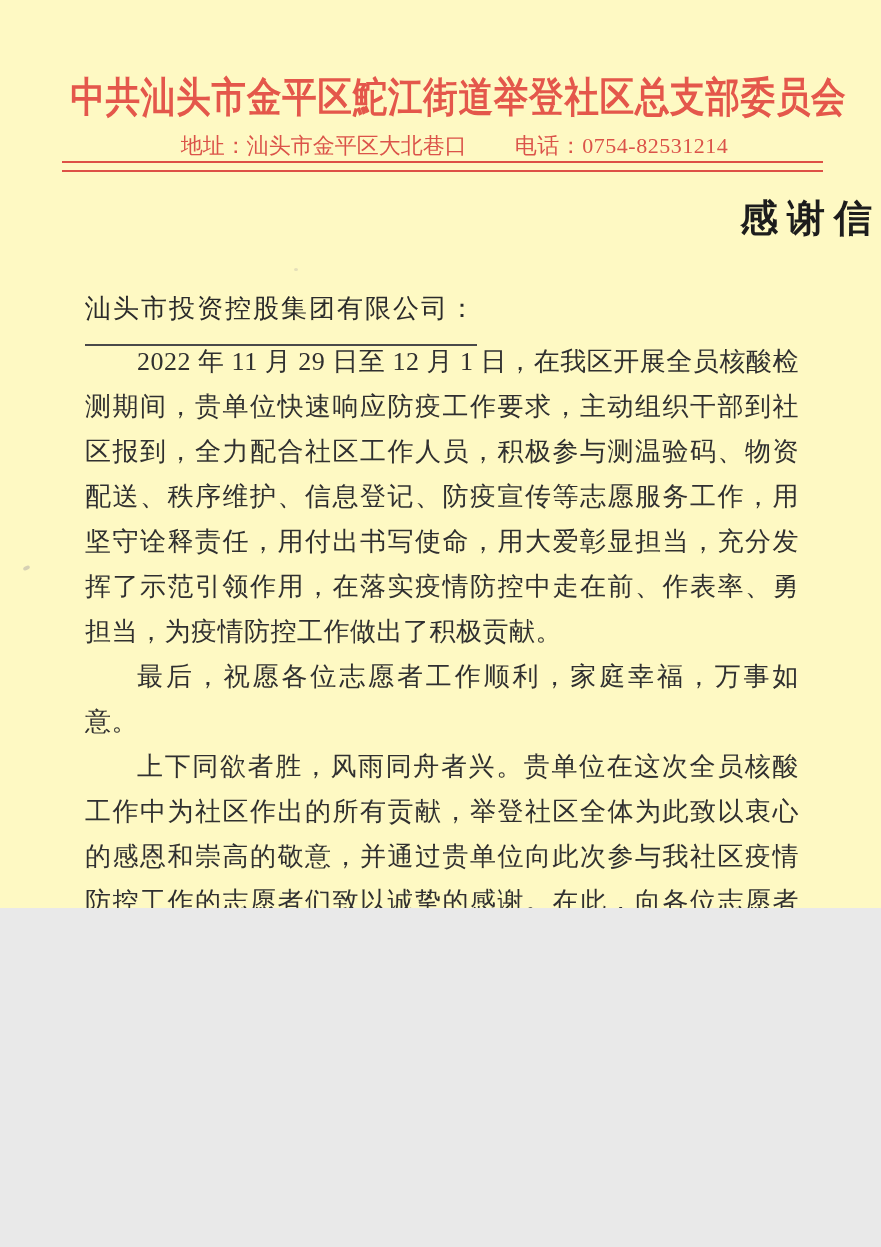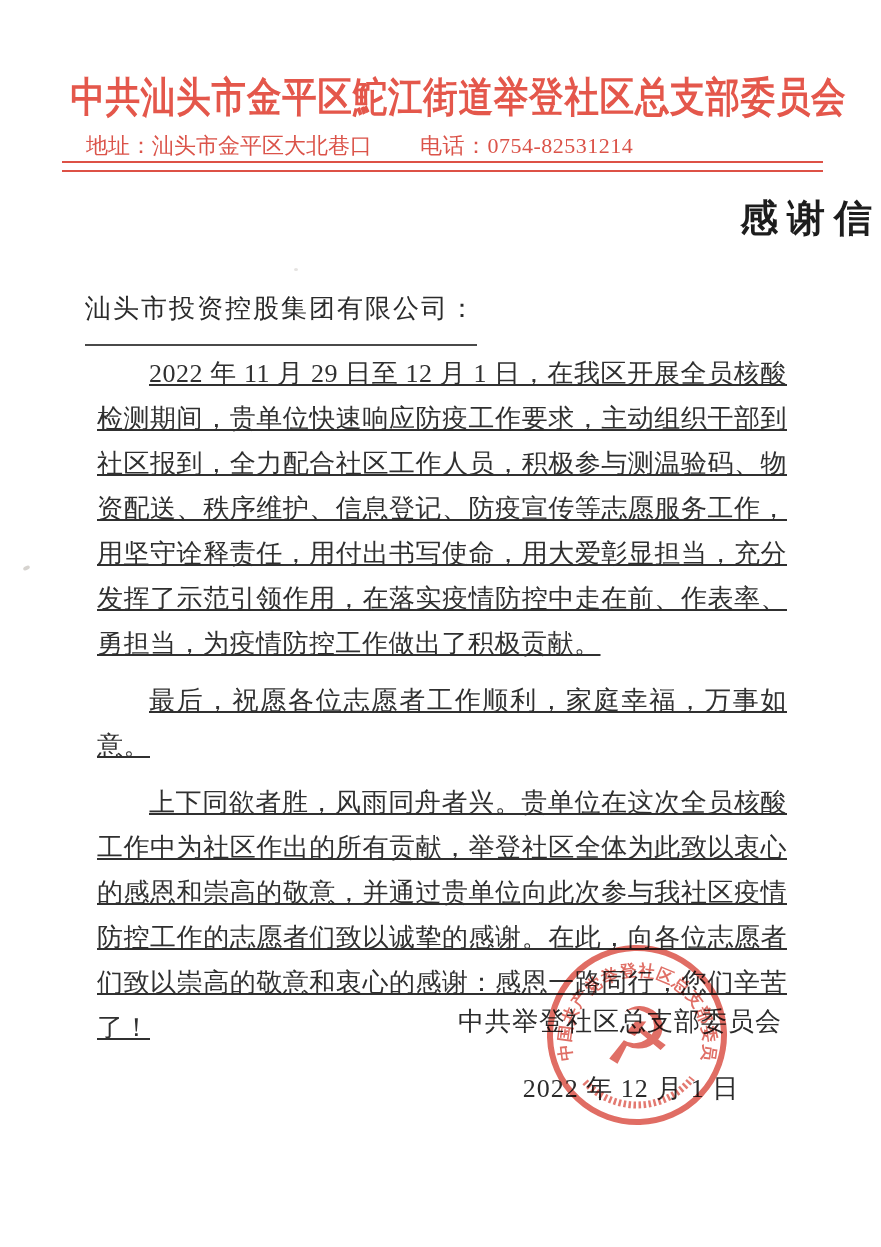--- a/index.html
+++ b/index.html
@@ -5,9 +5,9 @@
   html,body{margin:0;padding:0;background:#e9e9e9;}
   .page{
     position:relative;
-    width:881px;height:1247px;
+    width:881px;height:908px;
     margin:0 auto;
-    background:#ffffff;
+    background:#fef9c3;
     font-family:"Liberation Serif", serif;
     overflow:hidden;
   }

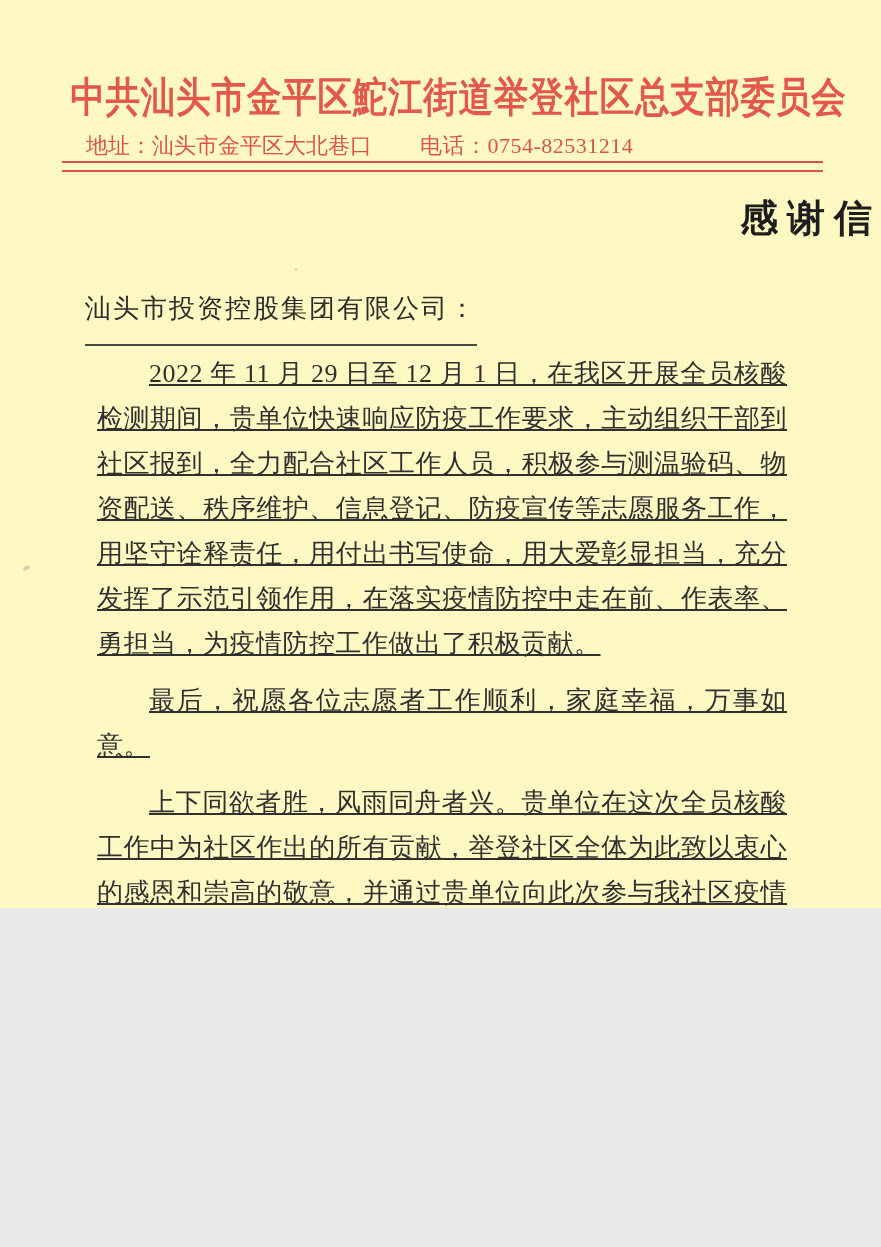--- a/index.html
+++ b/index.html
@@ -26,7 +26,7 @@
   }
   .meta-row{
     position:absolute;top:131px;left:86px;right:58px;
-    display:flex;justify-content:flex-start;align-items:baseline;
+    display:flex;justify-content:center;align-items:baseline;
     color:#db5349;
     font-size:22px;
   }

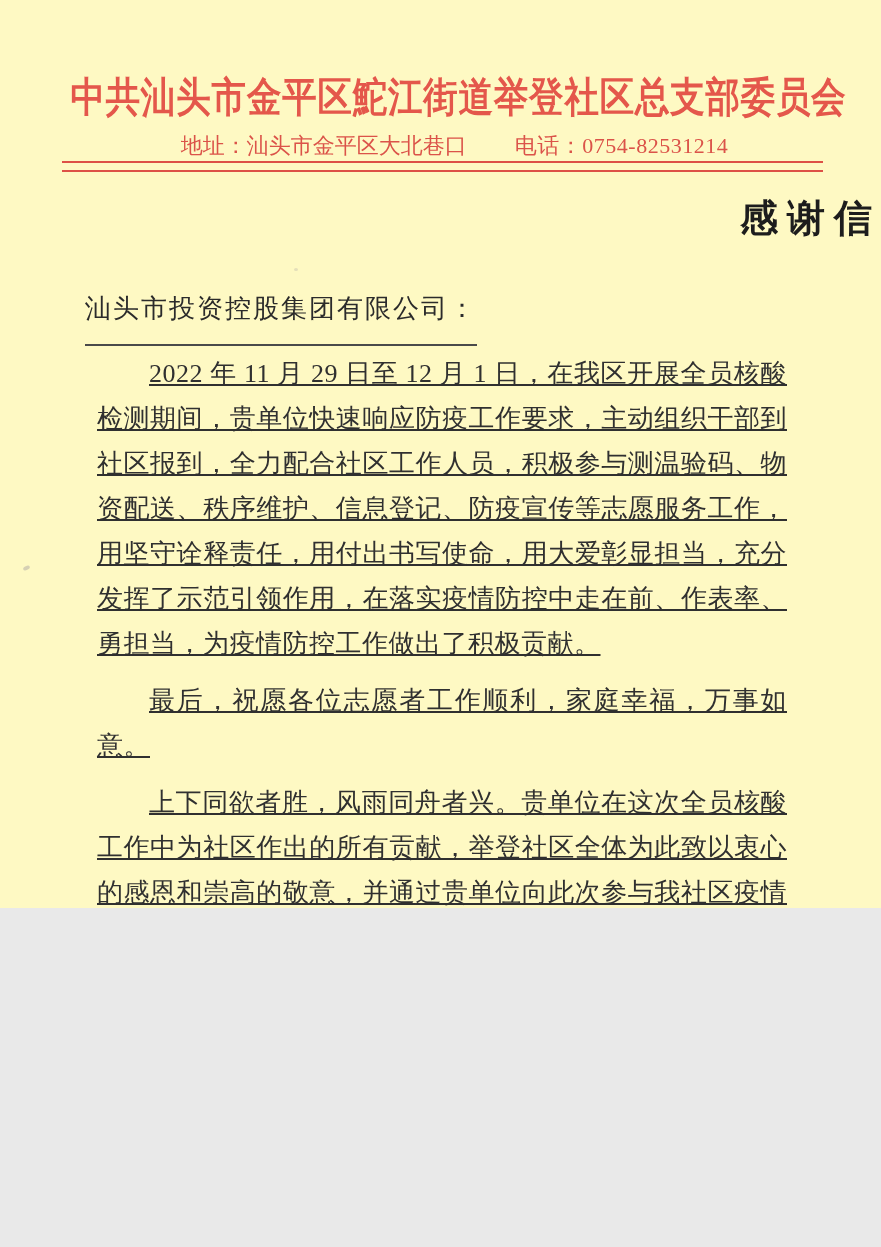--- a/index.html
+++ b/index.html
@@ -57,7 +57,7 @@
     text-align:justify;
     letter-spacing:0.5px;
   }
-  .body-text p{margin:12px;text-indent:2em;text-decoration:underline;}
+  .body-text p{margin:0;text-indent:2em;}
   
   .closing{
     position:absolute;top:1005px;left:455px;width:330px;

